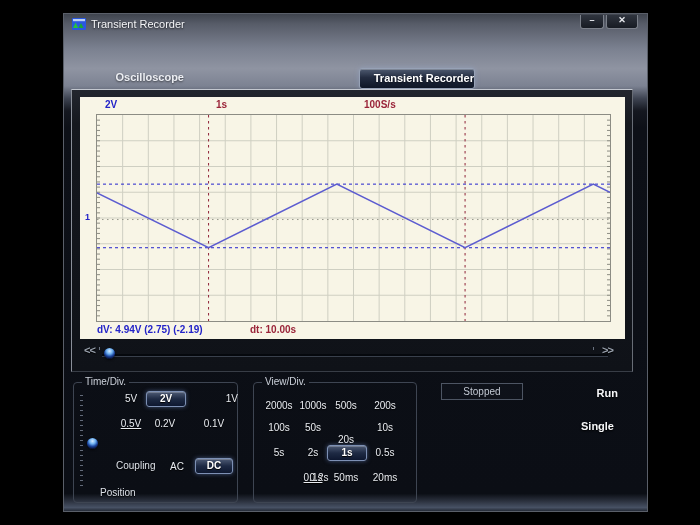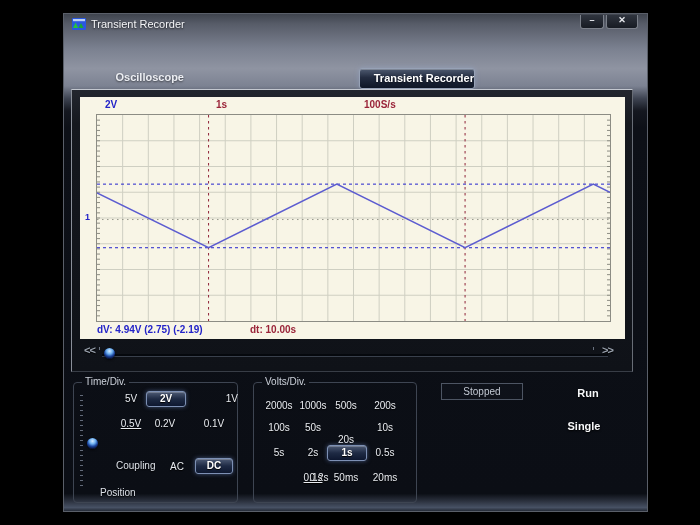--- a/index.html
+++ b/index.html
@@ -268,7 +268,7 @@
   </div>
 
   <div class="gbox" id="time-box">
-    <span class="gbox-label">Volts/Div.</span>
+    <span class="gbox-label">View/Div.</span>
     <div id="time-grid">
         <span class="opt" style="left: 1px; top: 15px; width: 48px;">2000s</span>
         <span class="opt" style="left: 35px; top: 15px; width: 48px;">1000s</span>

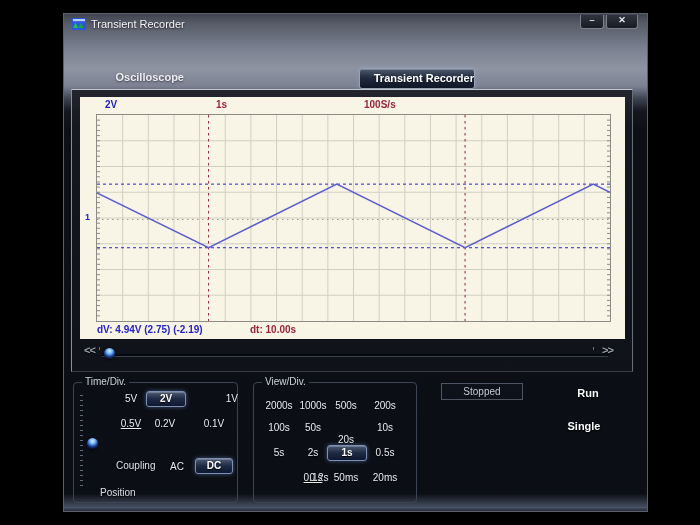--- a/index.html
+++ b/index.html
@@ -90,7 +90,7 @@
   #status-panel{position:absolute;left:377px;top:369px;width:80px;height:15px;
        border:1px solid #4d5563;background:rgba(18,22,30,.45);color:#c3c9d3;
        font-size:10px;text-align:center;line-height:15px}
-  .action{position:absolute;width:60px;text-align:center;font-size:11px;font-weight:bold;
+  .action{position:absolute;width:60px;text-align:right;font-size:11px;font-weight:bold;
        color:#f6f7f9;text-shadow:0 1px 2px #000;cursor:default}
   #run-btn{left:494px;top:373px}
   #single-btn{left:490px;top:406px}

